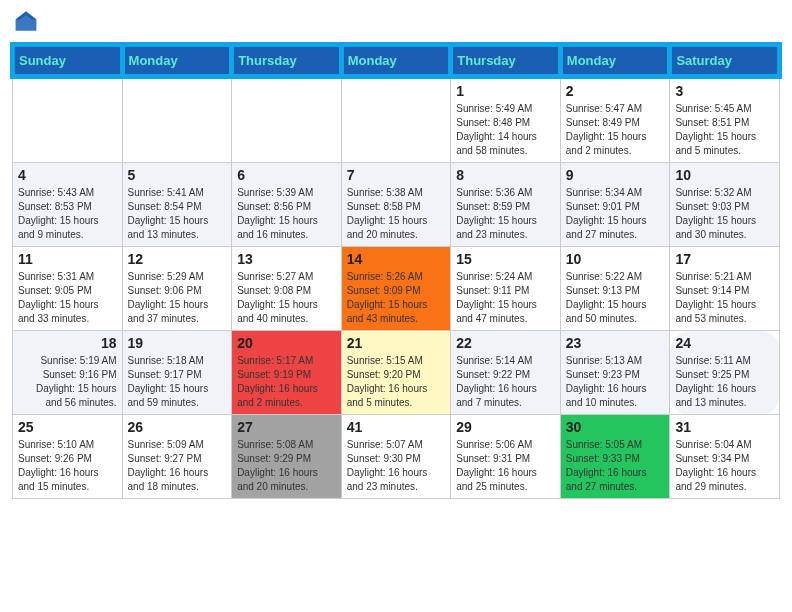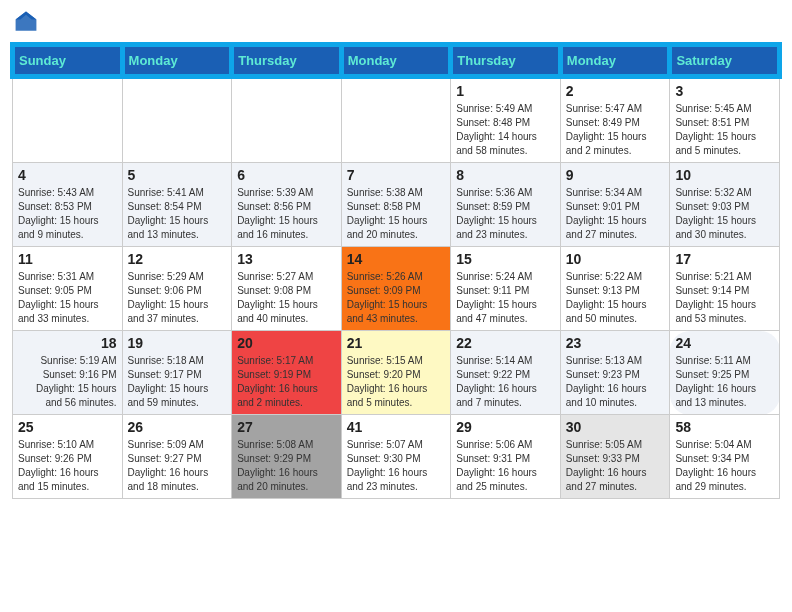--- a/index.html
+++ b/index.html
@@ -239,7 +239,7 @@
           <div class="day-number">29</div>
           <div class="day-info">Sunrise: 5:06 AM<br>Sunset: 9:31 PM<br>Daylight: 16 hours<br>and 25 minutes.</div>
         </td>
-        <td style="background: #e5e5e5;">
+        <td style="background: #22c55e;">
           <div class="day-number">30</div>
           <div class="day-info">Sunrise: 5:05 AM<br>Sunset: 9:33 PM<br>Daylight: 16 hours<br>and 27 minutes.</div>
         </td>

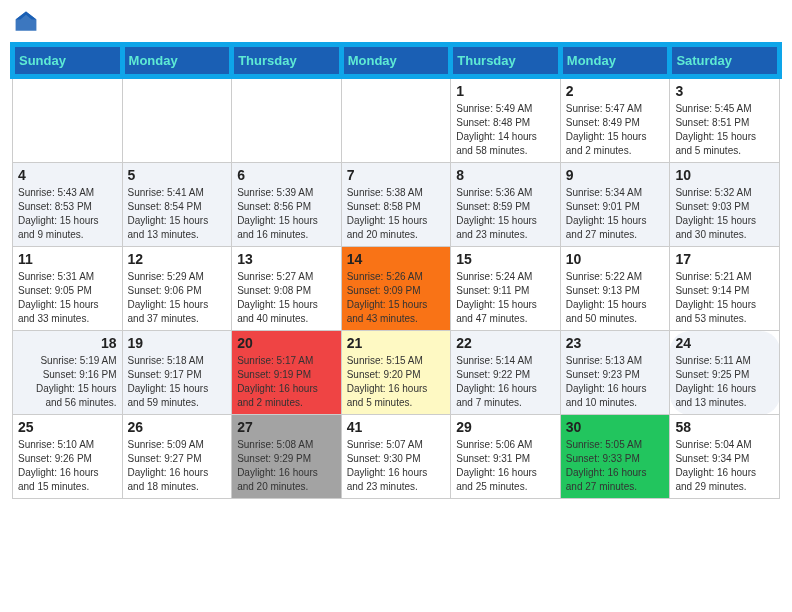--- a/index.html
+++ b/index.html
@@ -244,7 +244,7 @@
           <div class="day-info">Sunrise: 5:05 AM<br>Sunset: 9:33 PM<br>Daylight: 16 hours<br>and 27 minutes.</div>
         </td>
         <td style="background: rgb(255, 255, 255);">
-          <div class="day-number">58</div>
+          <div class="day-number">31</div>
           <div class="day-info">Sunrise: 5:04 AM<br>Sunset: 9:34 PM<br>Daylight: 16 hours<br>and 29 minutes.</div>
         </td>
       </tr>

